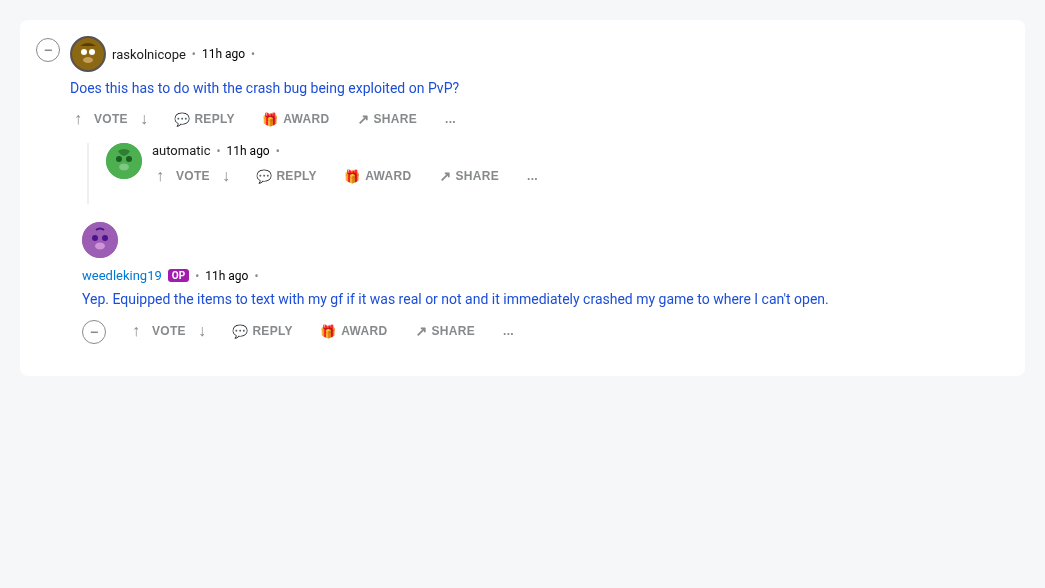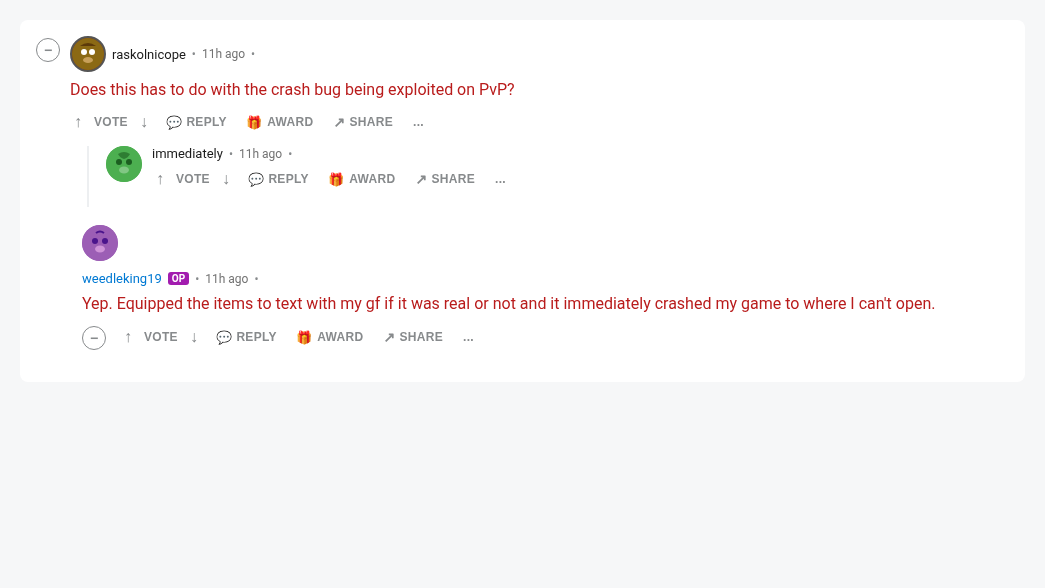--- a/index.html
+++ b/index.html
@@ -69,7 +69,7 @@
       border-radius: 3px;
     }
     .comment-time {
-      color: #737373;
+      color: #000000;
       font-size: 12px;
     }
     .comment-dot {

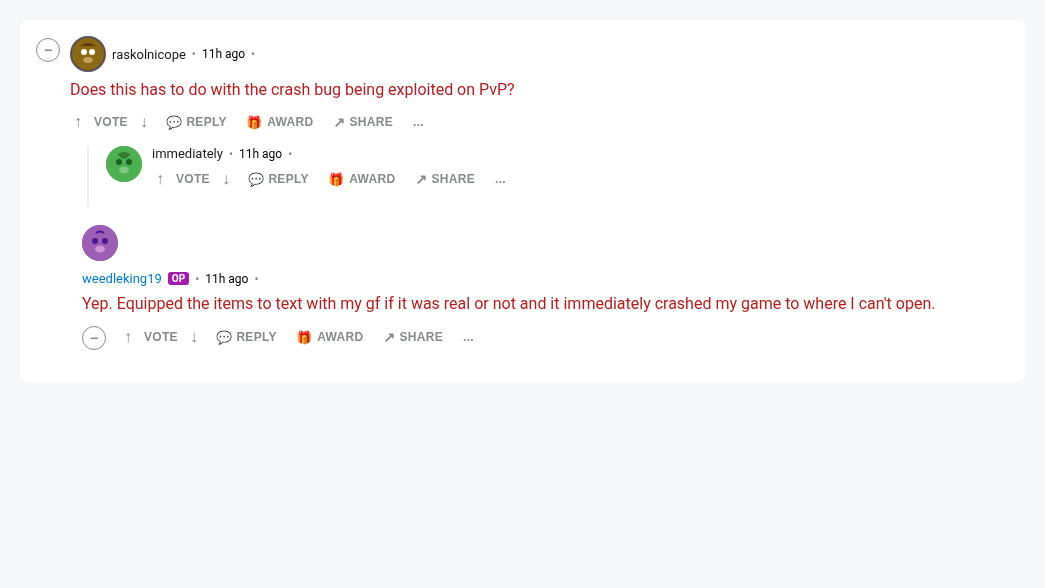--- a/index.html
+++ b/index.html
@@ -77,9 +77,9 @@
       font-size: 12px;
     }
     .comment-text {
-      font-size: 16px;
+      font-size: 14px;
       line-height: 1.5;
-      color: #b91c1c;
+      color: #1d4ed8;
       margin-bottom: 8px;
     }
     .action-bar {

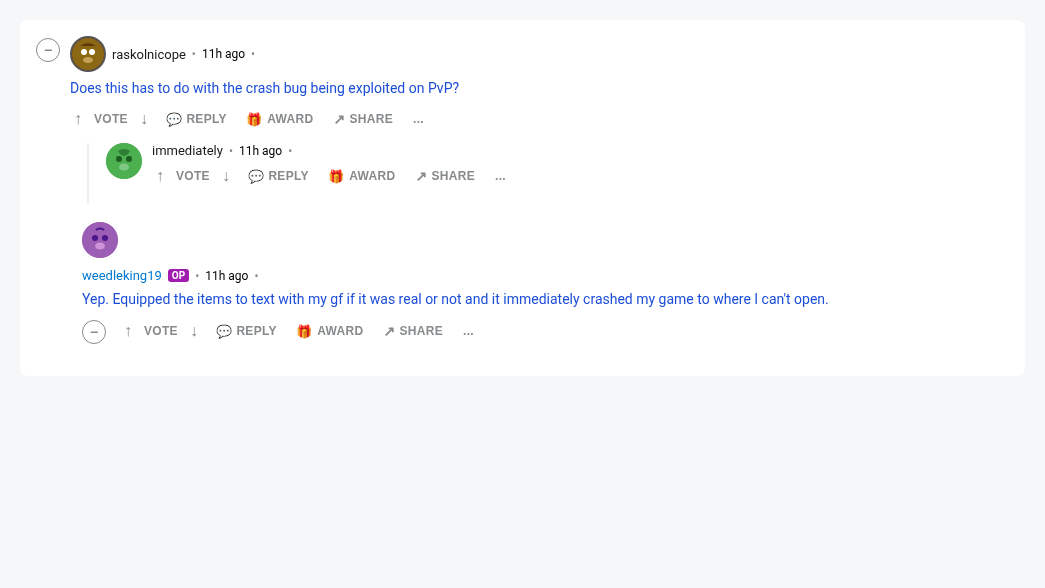--- a/index.html
+++ b/index.html
@@ -85,7 +85,7 @@
     .action-bar {
       display: flex;
       align-items: center;
-      gap: 8px;
+      gap: 16px;
       margin-bottom: 12px;
     }
     .action-btn {

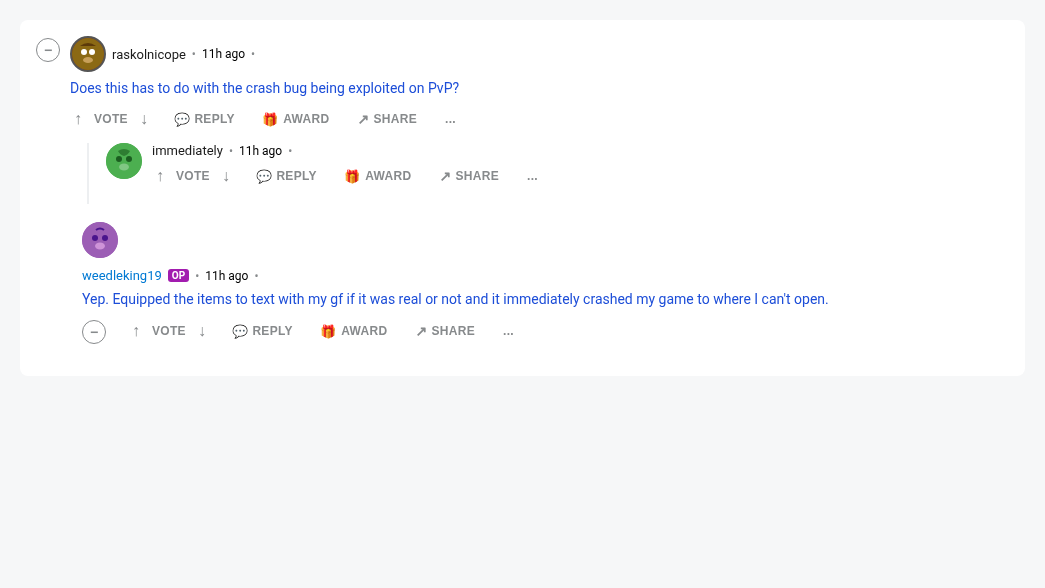--- a/index.html
+++ b/index.html
@@ -222,7 +222,7 @@
             </div>
             <div class="comment-body">
               <div class="comment-meta">
-                <span class="comment-author">immediately</span>
+                <span class="comment-author">automatic</span>
                 <span class="comment-dot">•</span>
                 <span class="comment-time">11h ago</span>
                 <span class="comment-dot">•</span>

